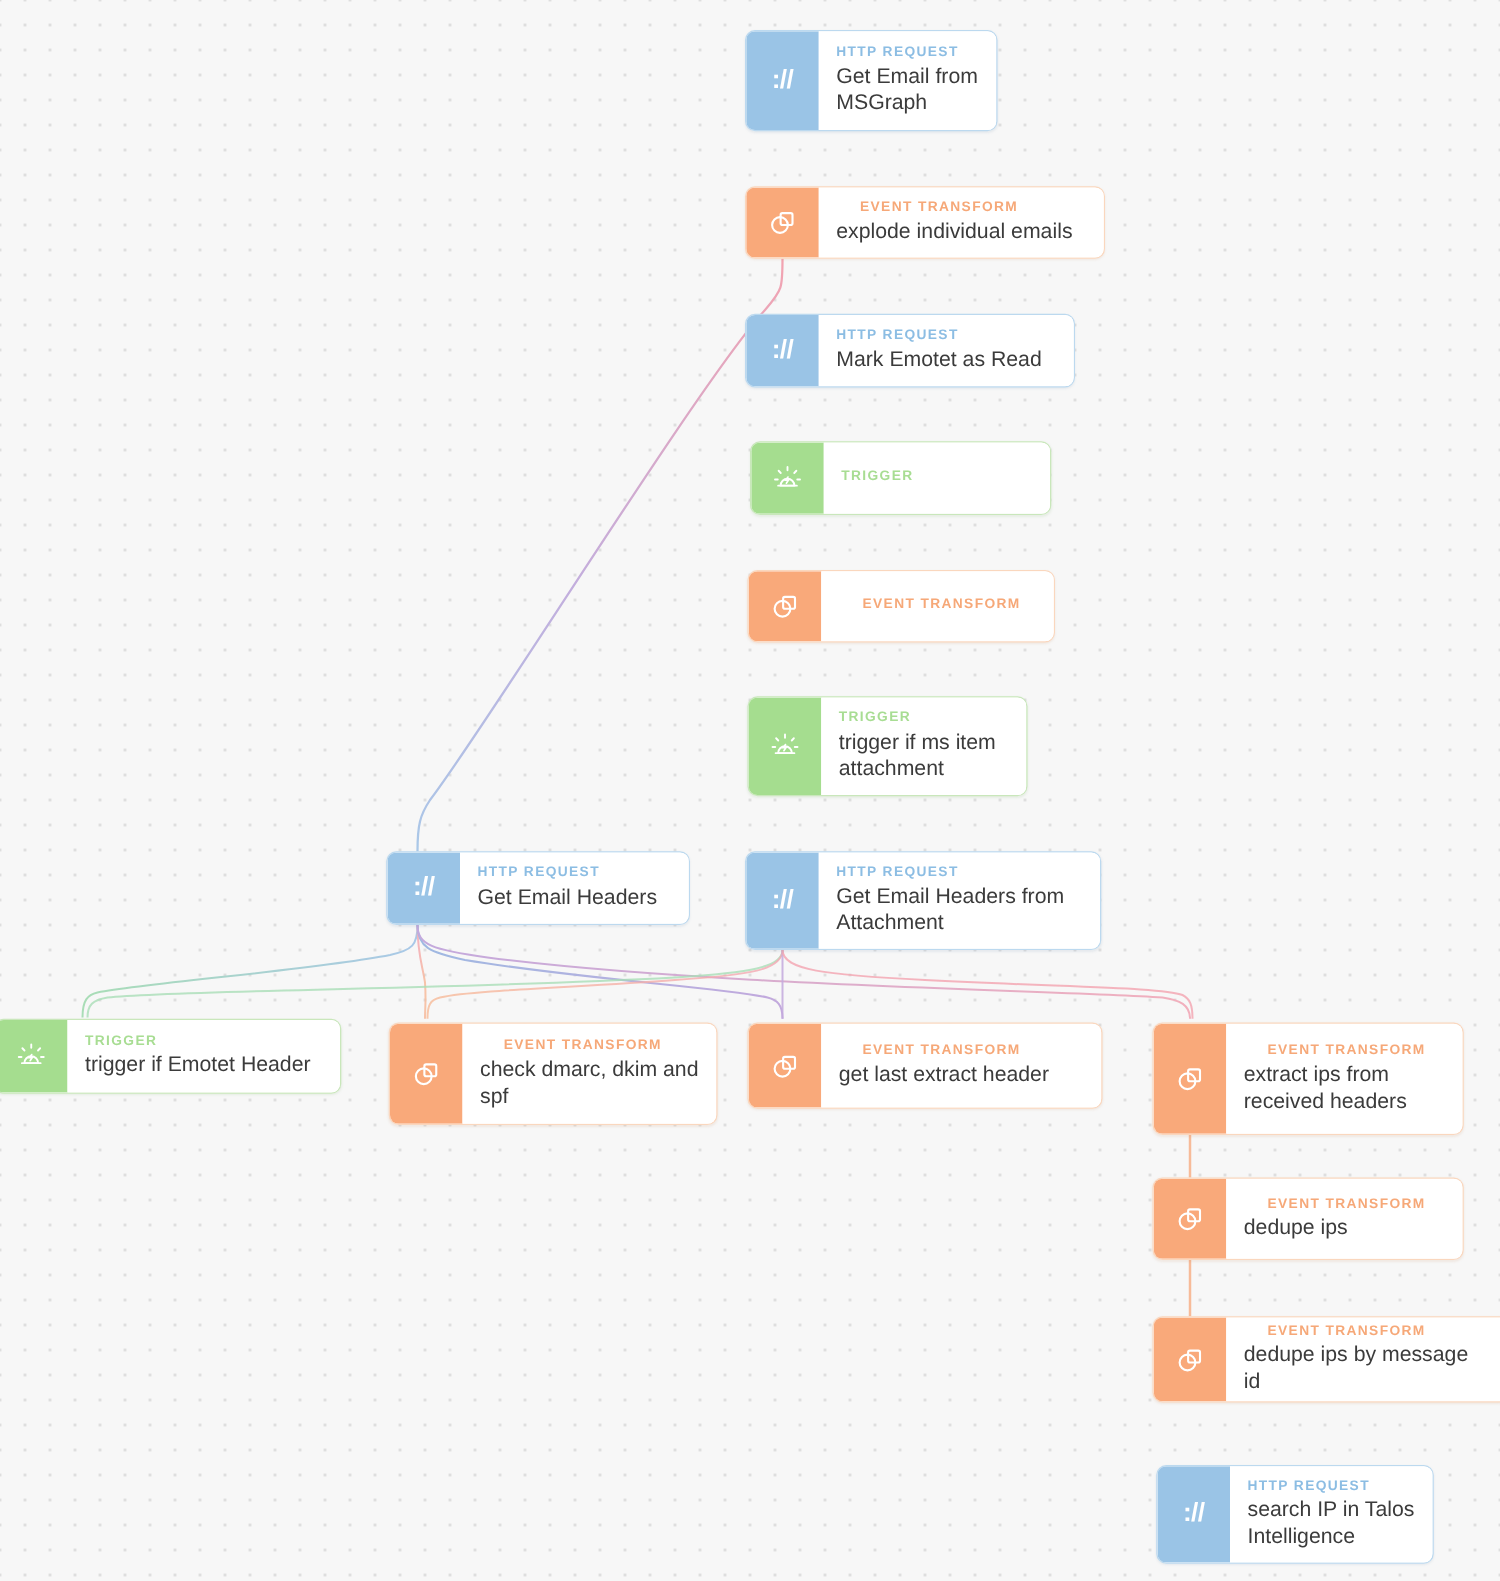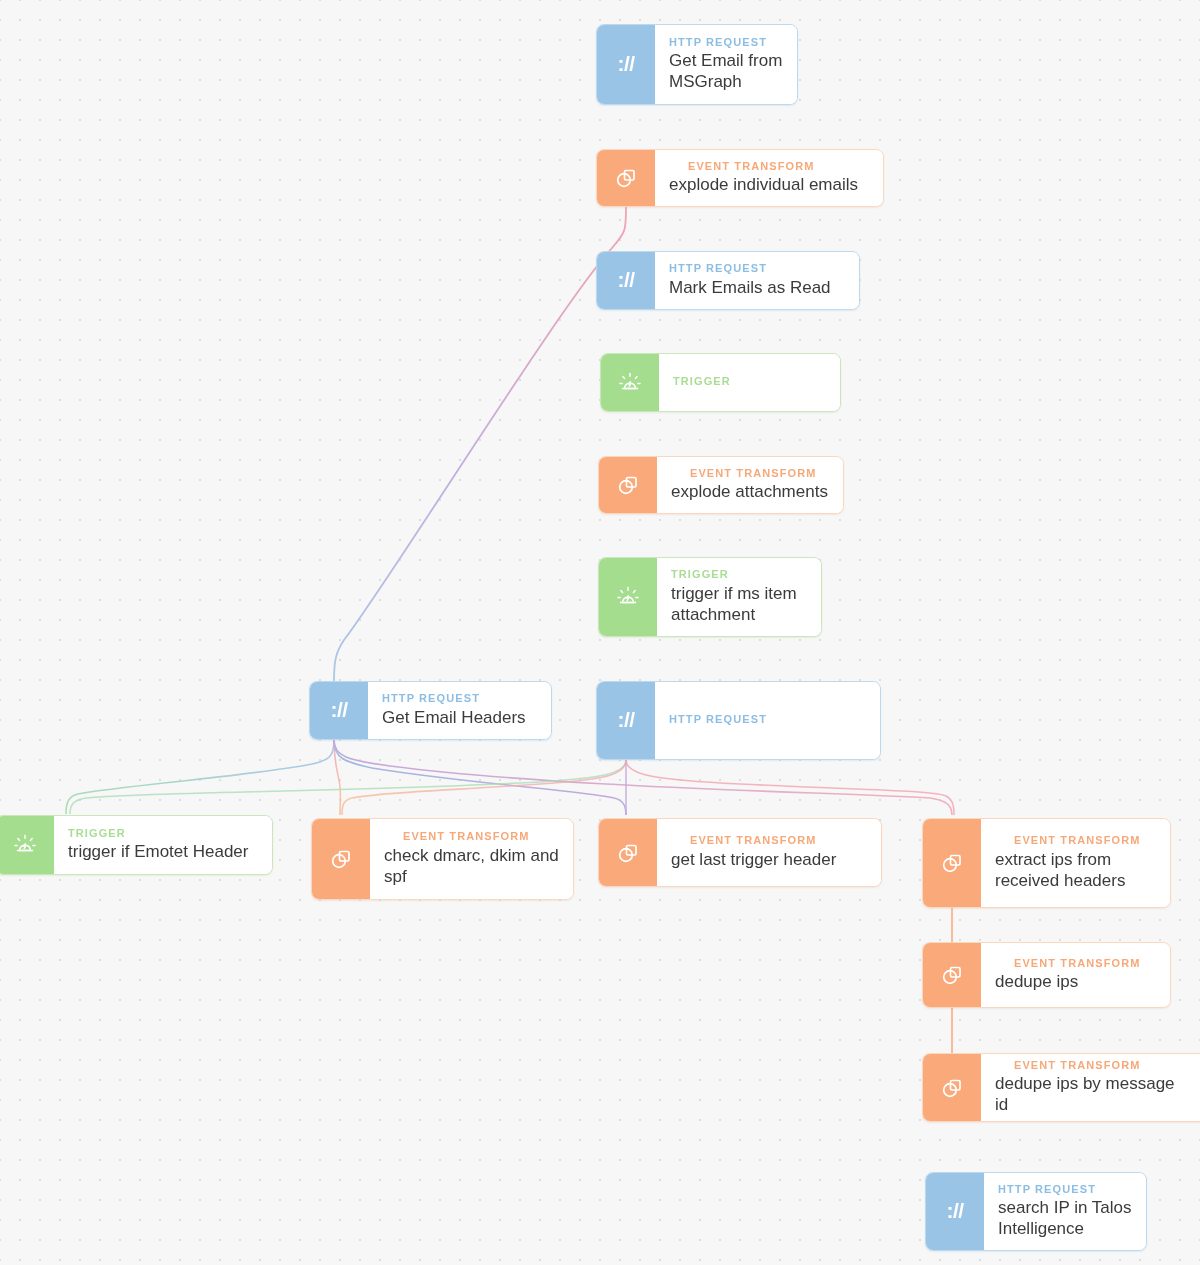--- a/index.html
+++ b/index.html
@@ -249,7 +249,7 @@
     </div>
     <div class="node-body">
       <div class="node-kind">HTTP REQUEST</div>
-      <div class="node-title">Mark Emails as Read</div>
+      <div class="node-title">Mark Emotet as Read</div>
     </div>
   </div>
 

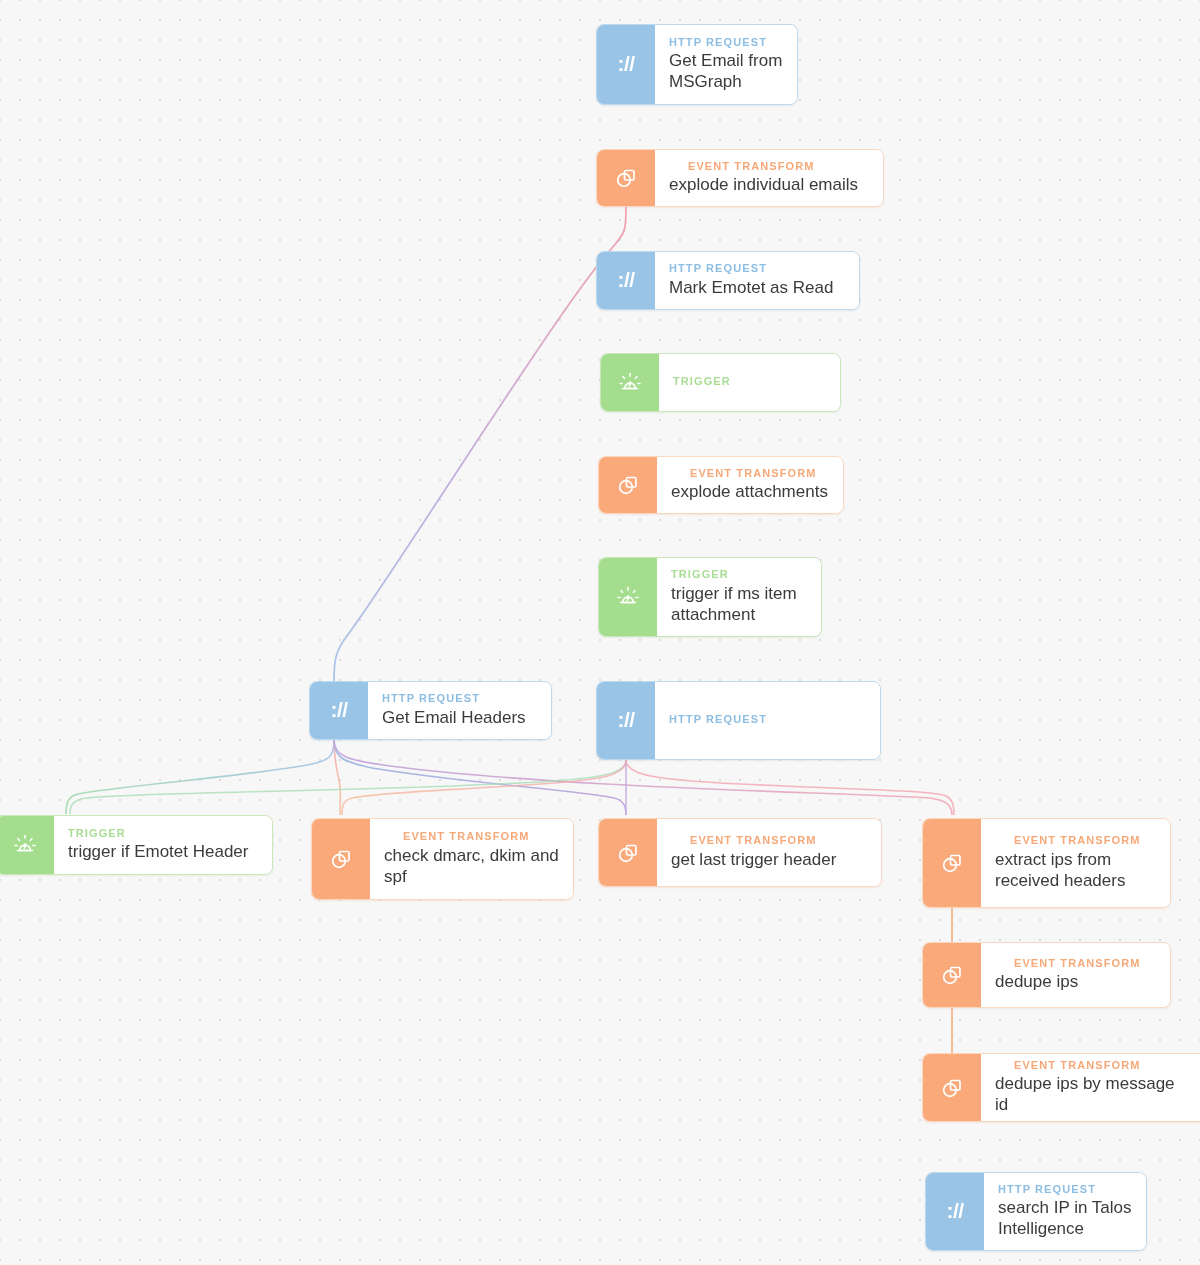--- a/index.html
+++ b/index.html
@@ -280,7 +280,6 @@
     </div>
     <div class="node-body">
       <div class="node-kind">EVENT TRANSFORM</div>
-      <div class="node-title">explode attachments</div>
     </div>
   </div>
 

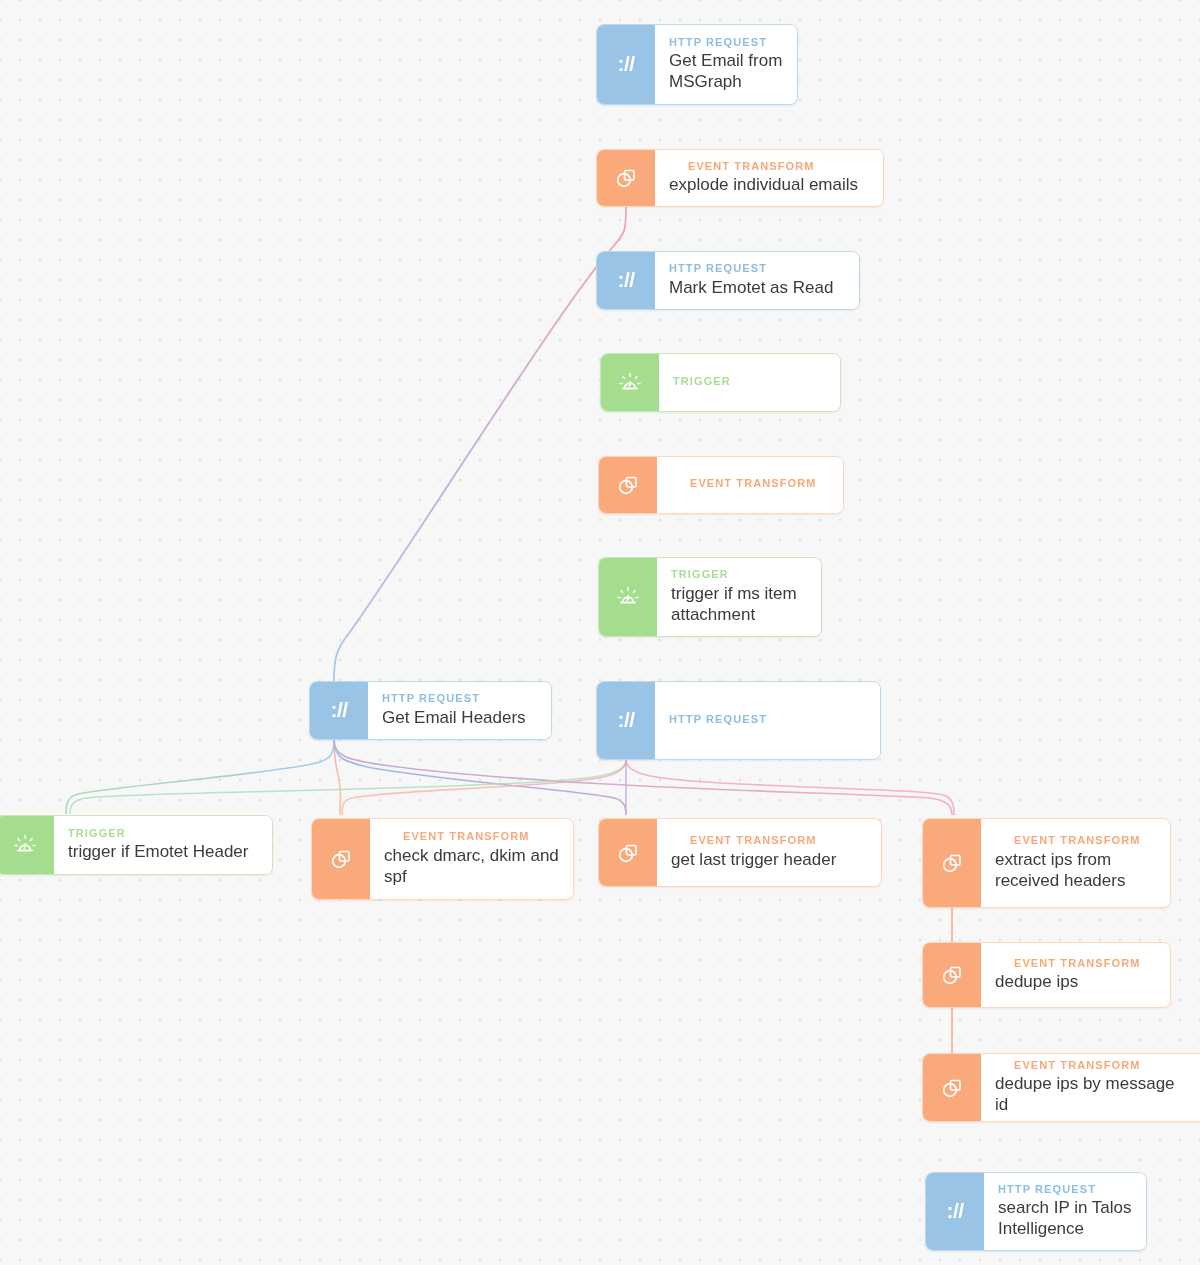--- a/index.html
+++ b/index.html
@@ -319,6 +319,8 @@
     </div>
     <div class="node-body">
       <div class="node-kind">HTTP REQUEST</div>
+      <div class="node-title">Get Email Headers from
+Attachment</div>
     </div>
   </div>
 

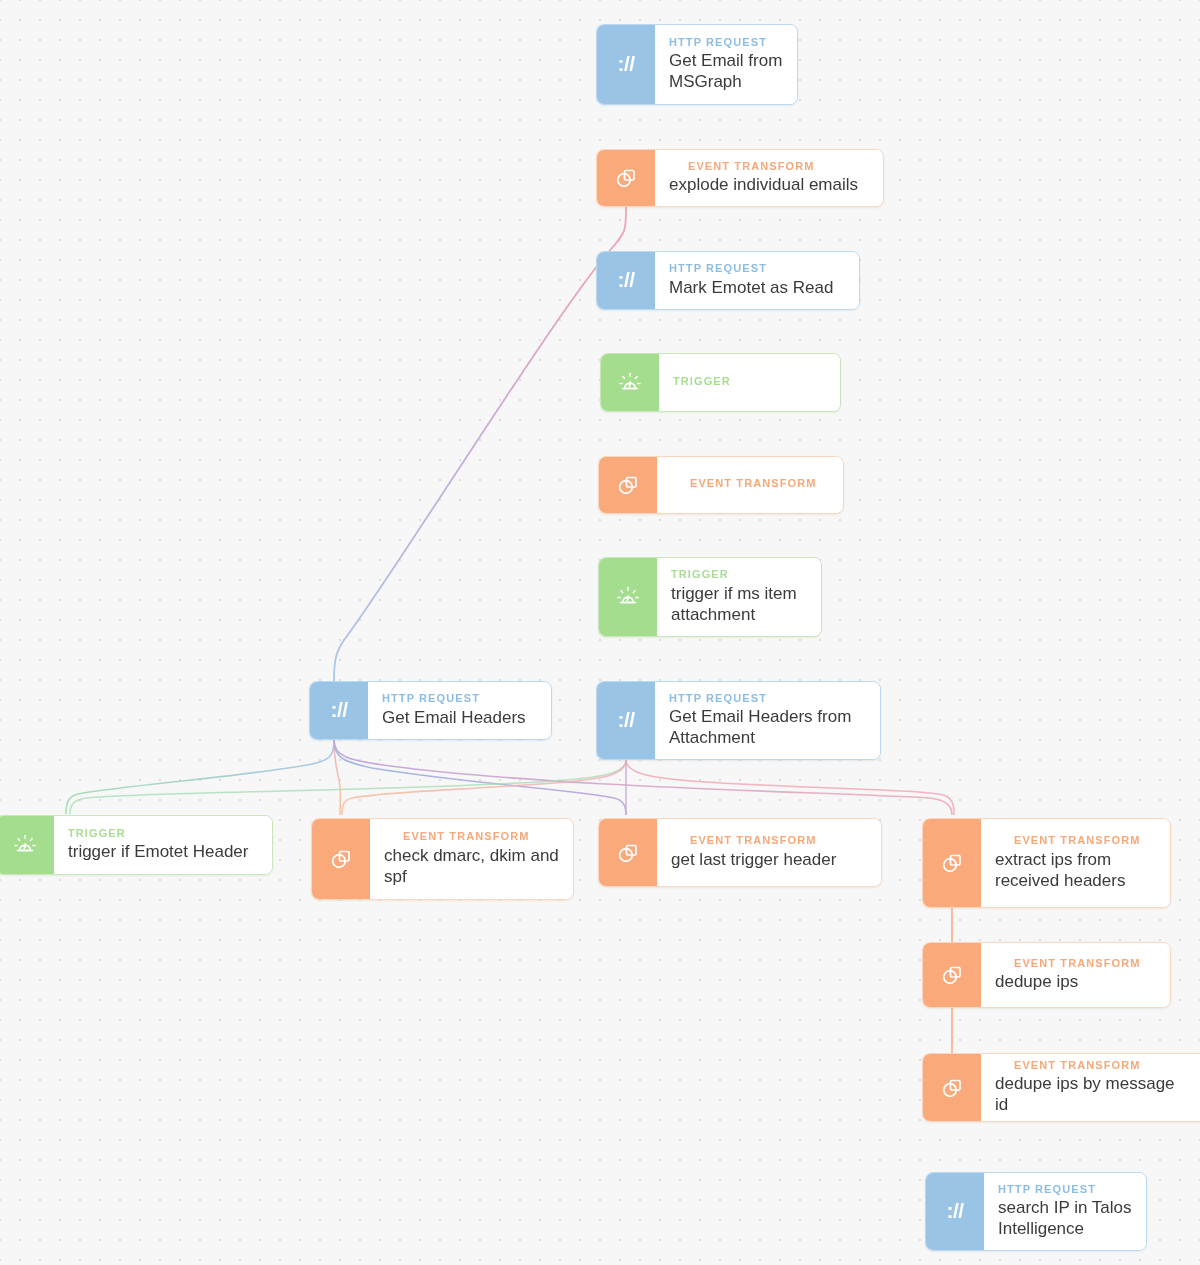--- a/index.html
+++ b/index.html
@@ -366,7 +366,7 @@
     </div>
     <div class="node-body">
       <div class="node-kind">EVENT TRANSFORM</div>
-      <div class="node-title">get last trigger header</div>
+      <div class="node-title">get last extract header</div>
     </div>
   </div>
 

